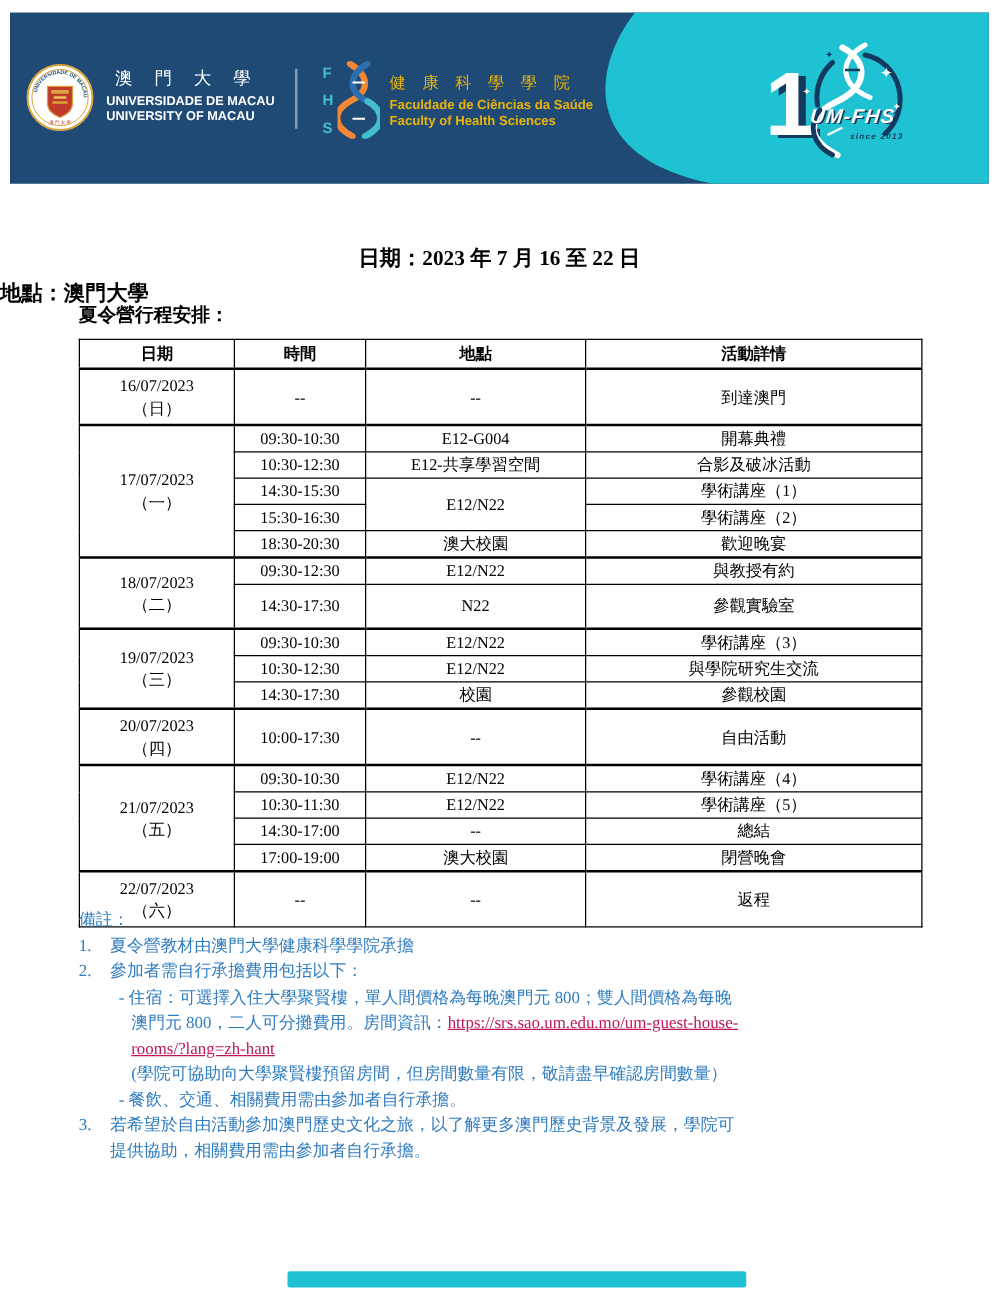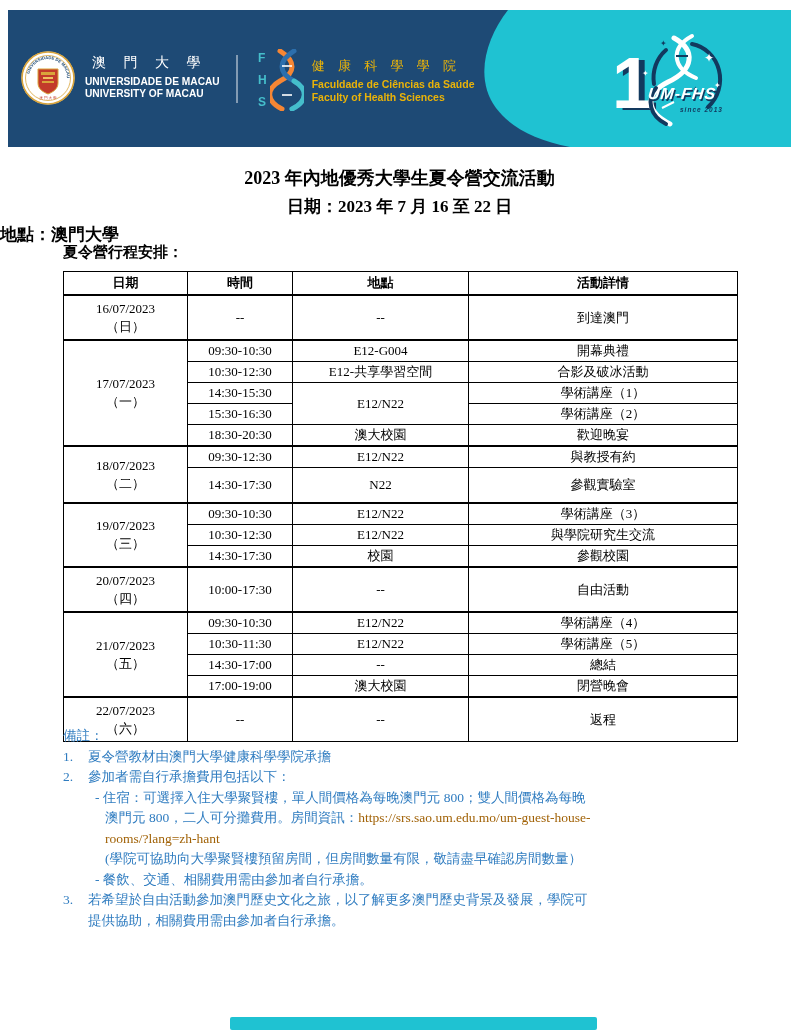--- a/index.html
+++ b/index.html
@@ -132,7 +132,6 @@
     </div>
   </div>
 
-  <div class="title1">2023 年內地優秀大學生夏令營交流活動</div>
   <div class="title2">日期：2023 年 7 月 16 至 22 日</div>
   <div class="title3">地點：澳門大學</div>
   <div class="sched-head">夏令營行程安排：</div>

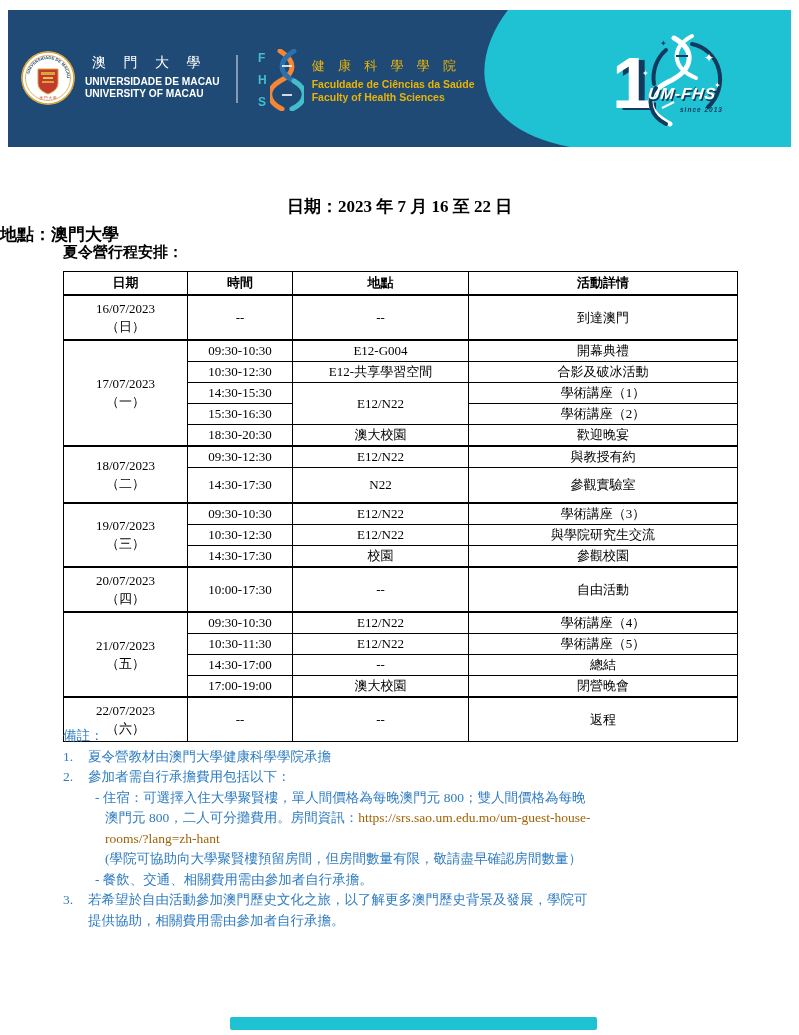--- a/index.html
+++ b/index.html
@@ -52,7 +52,7 @@
   .ind1{padding-left:32px;}
   .ind2{padding-left:42px;}
   .ind3{padding-left:25px;}
-  .notes a{color:#a16207;cursor:pointer;}
+  .notes a{color:#be185d;text-decoration:underline;cursor:pointer;}
   
   .footer-bar{position:absolute;left:230px;top:1017px;width:367px;height:13px;background:#1FC2D2;border-radius:2px;}
 </style>

